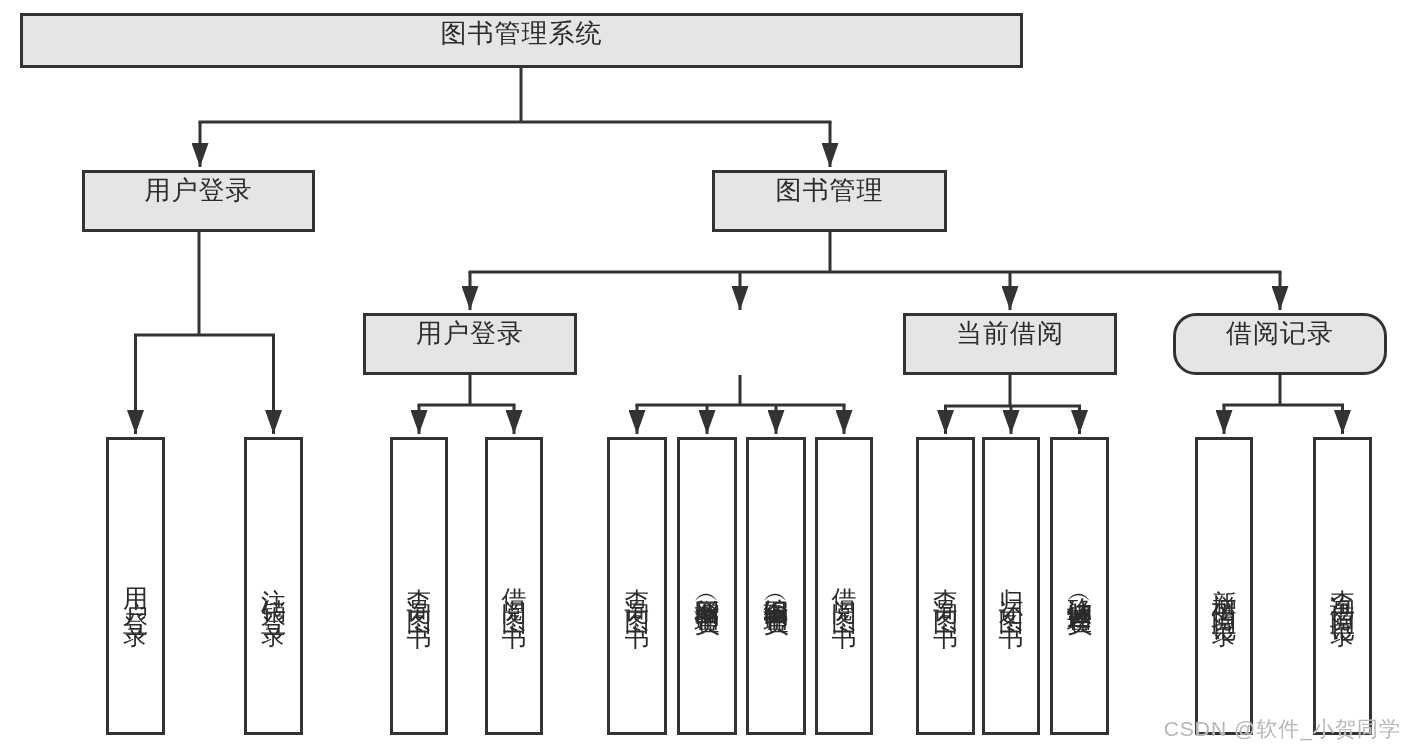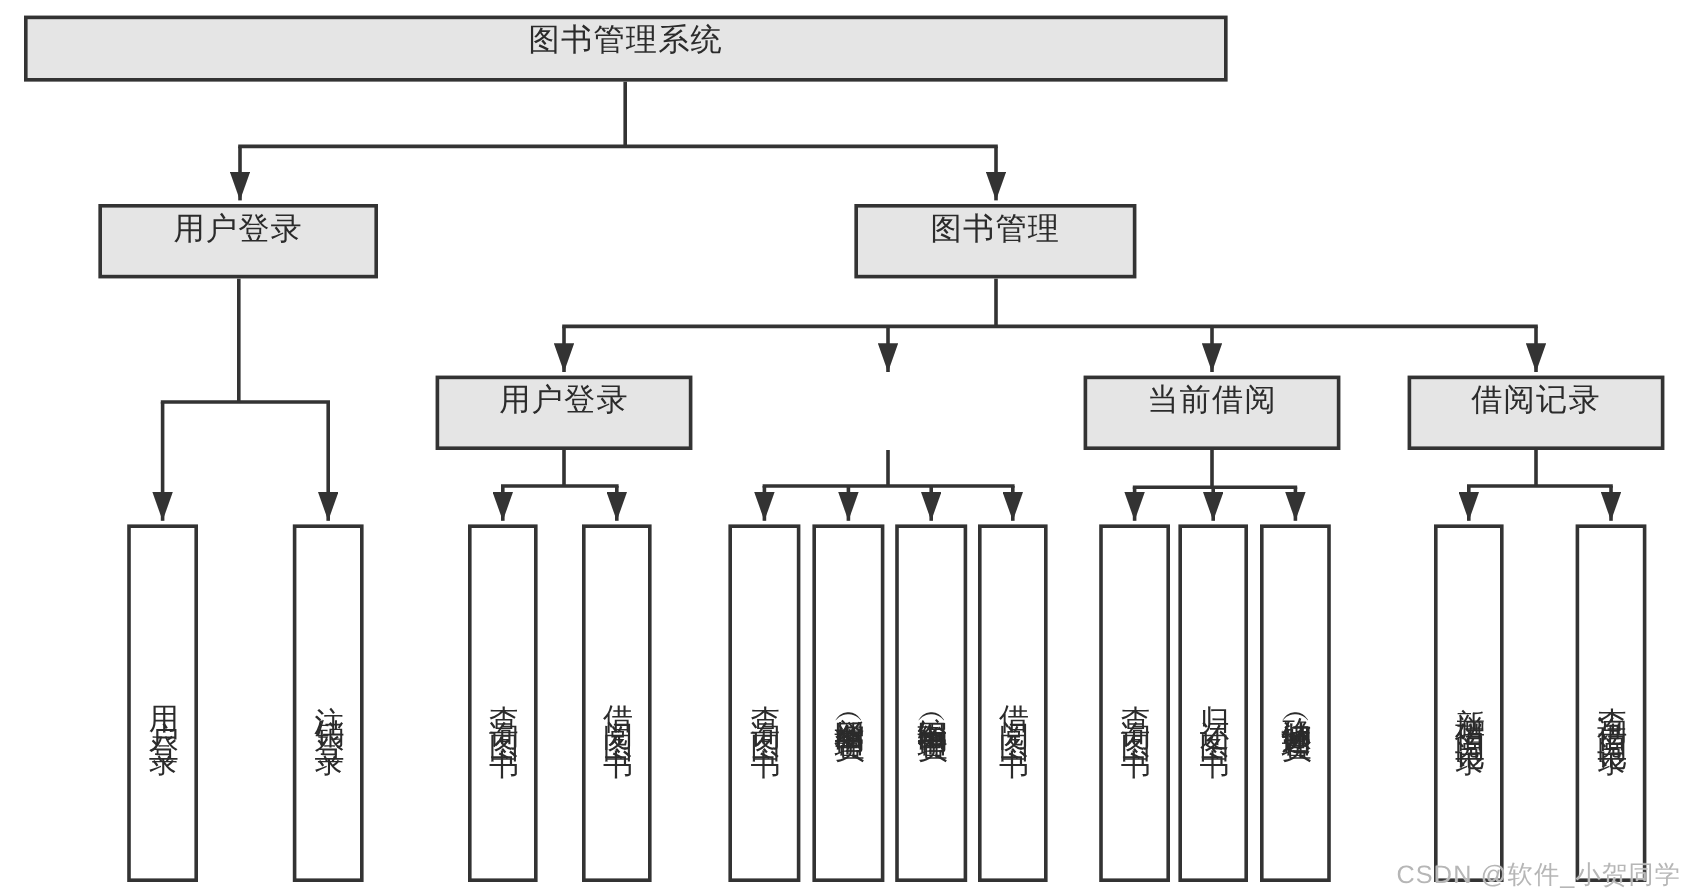--- a/index.html
+++ b/index.html
@@ -114,7 +114,7 @@
   <div class="hbox" style="left:903px;top:313px;width:214px;height:62px;">
     <span>当前借阅</span>
   </div>
-  <div class="hbox" style="left:1173px;top:313px;width:214px;height:62px;">
+  <div class="hbox" style="left:1173px;top:313px;width:214px;height:62px;border-radius:23px;">
     <span>借阅记录</span>
   </div>
 

